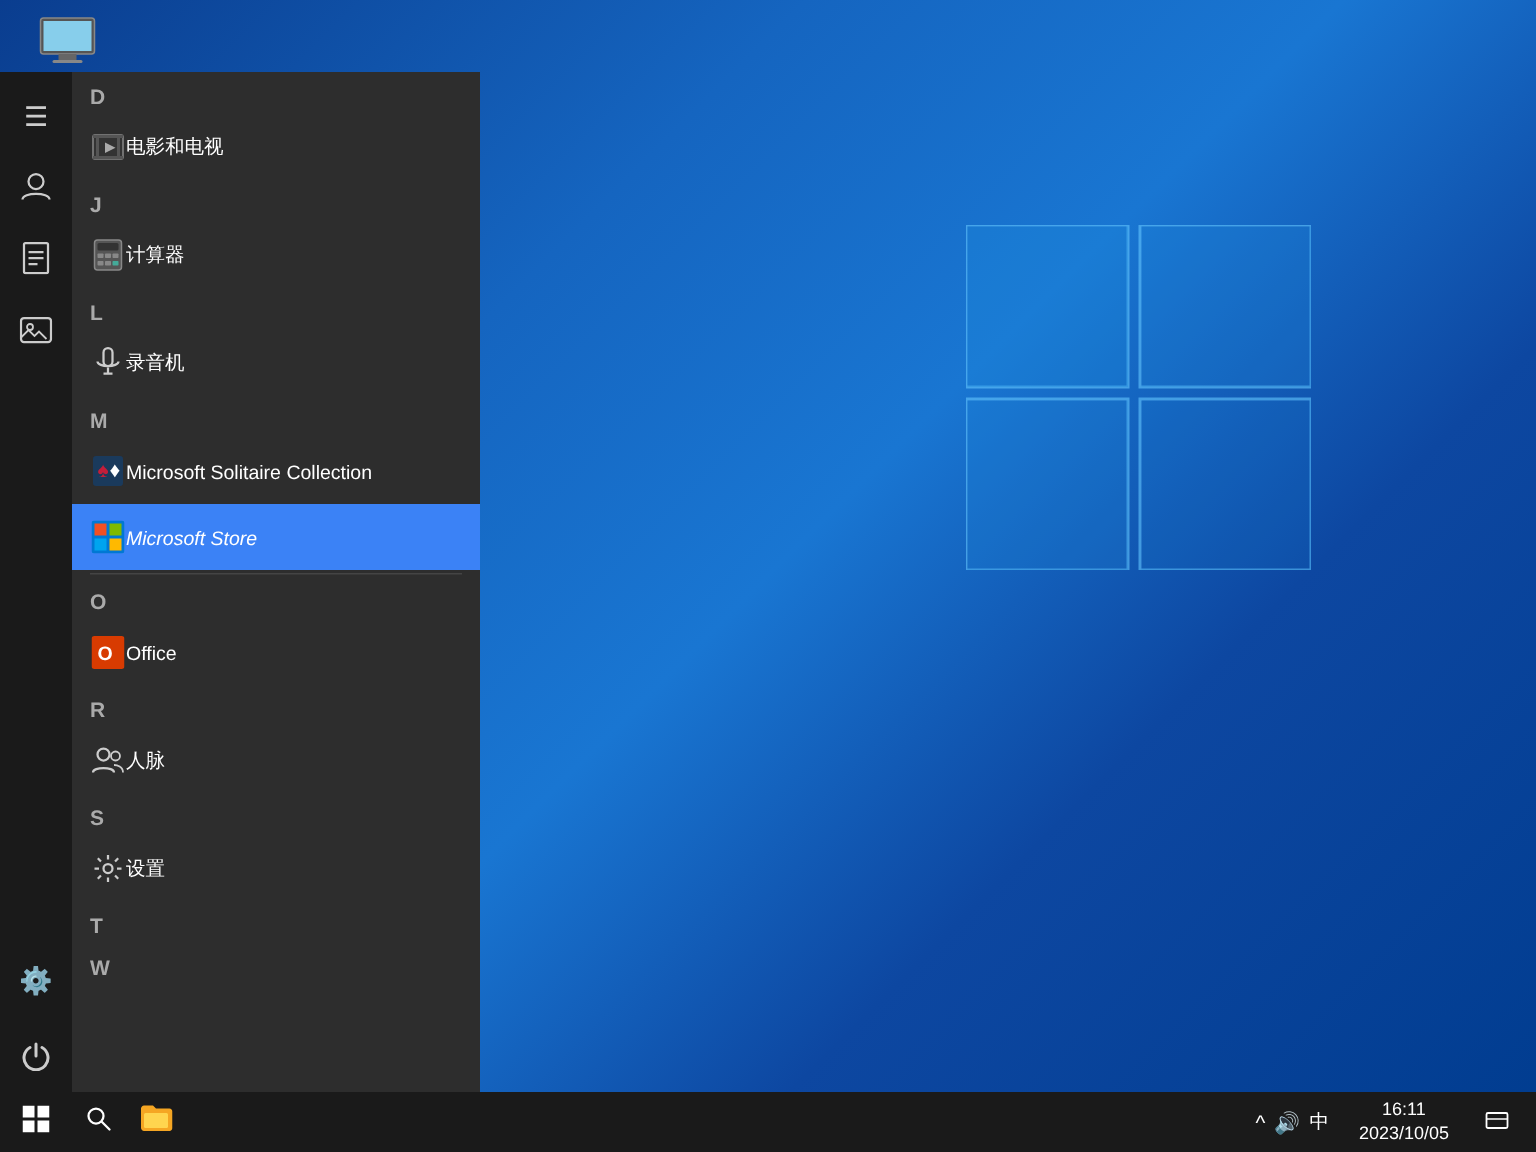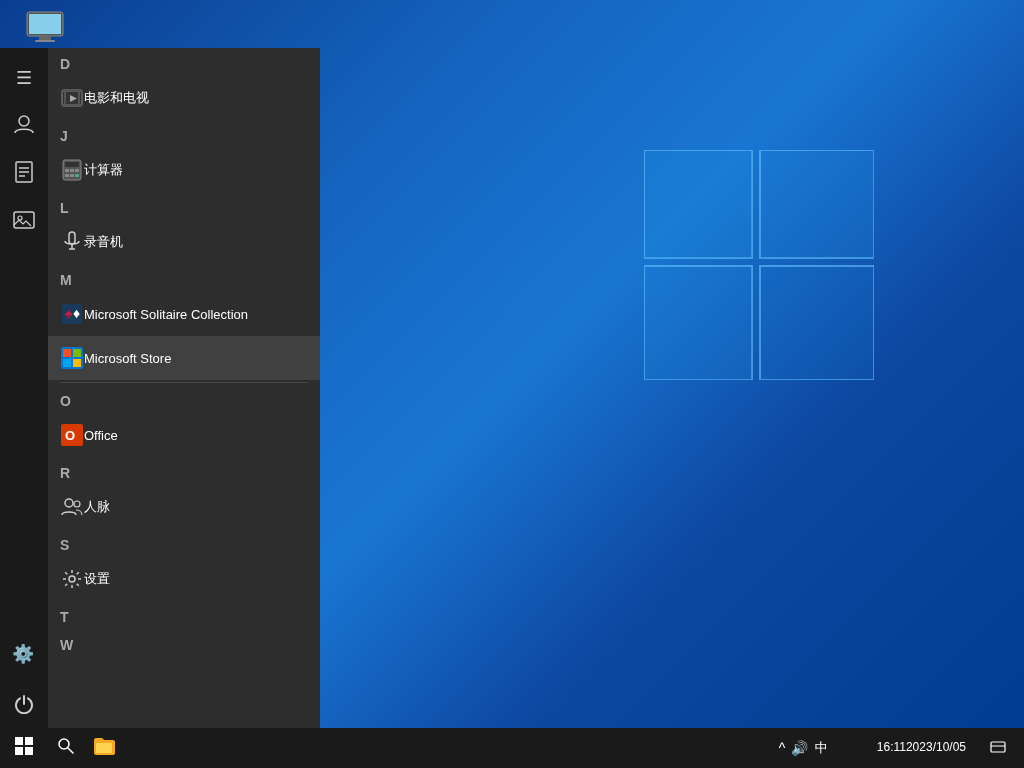--- a/index.html
+++ b/index.html
@@ -181,7 +181,7 @@
       gap: 0;
       min-height: 44px;
     }
-    .app-item.highlighted { background: #404040; }
+    .app-item.highlighted { background: #3b82f6; font-style: italic; }
 
     .app-icon {
       width: 24px;

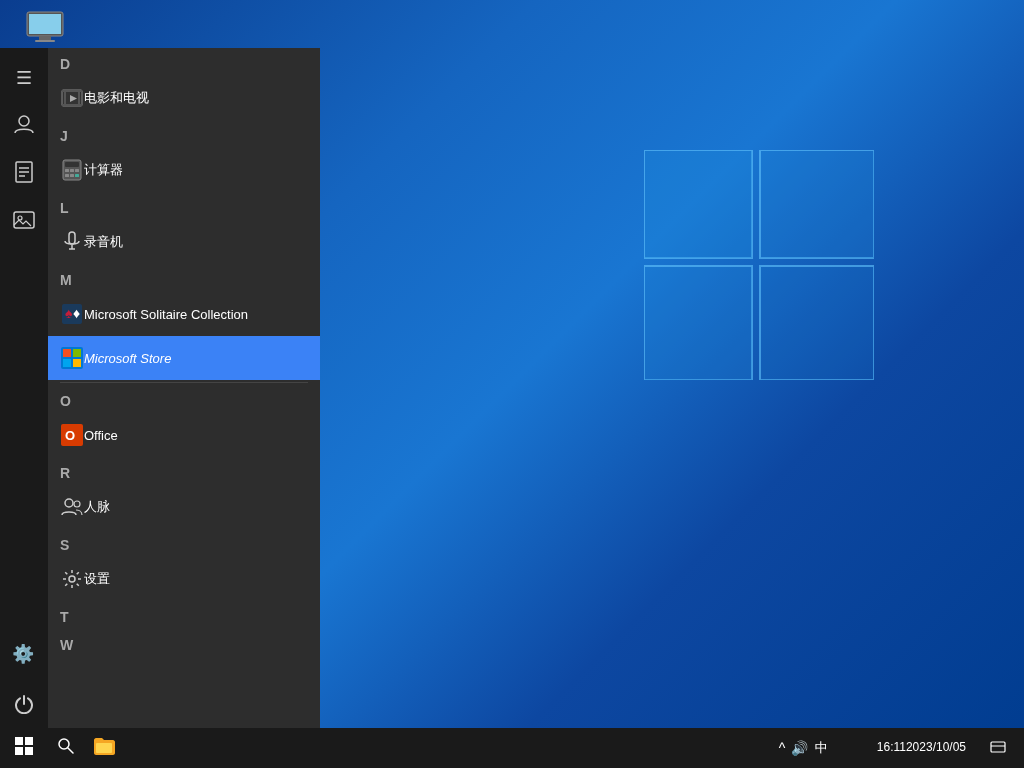--- a/index.html
+++ b/index.html
@@ -101,13 +101,12 @@
     }
     .taskbar-clock {
       display: flex;
-      flex-direction: row;
+      flex-direction: column;
       align-items: center;
       font-size: 12px;
       line-height: 1.3;
       cursor: pointer;
       padding: 0 8px;
-      margin-left: 29px;
     }
     .taskbar-notification {
       width: 36px;

